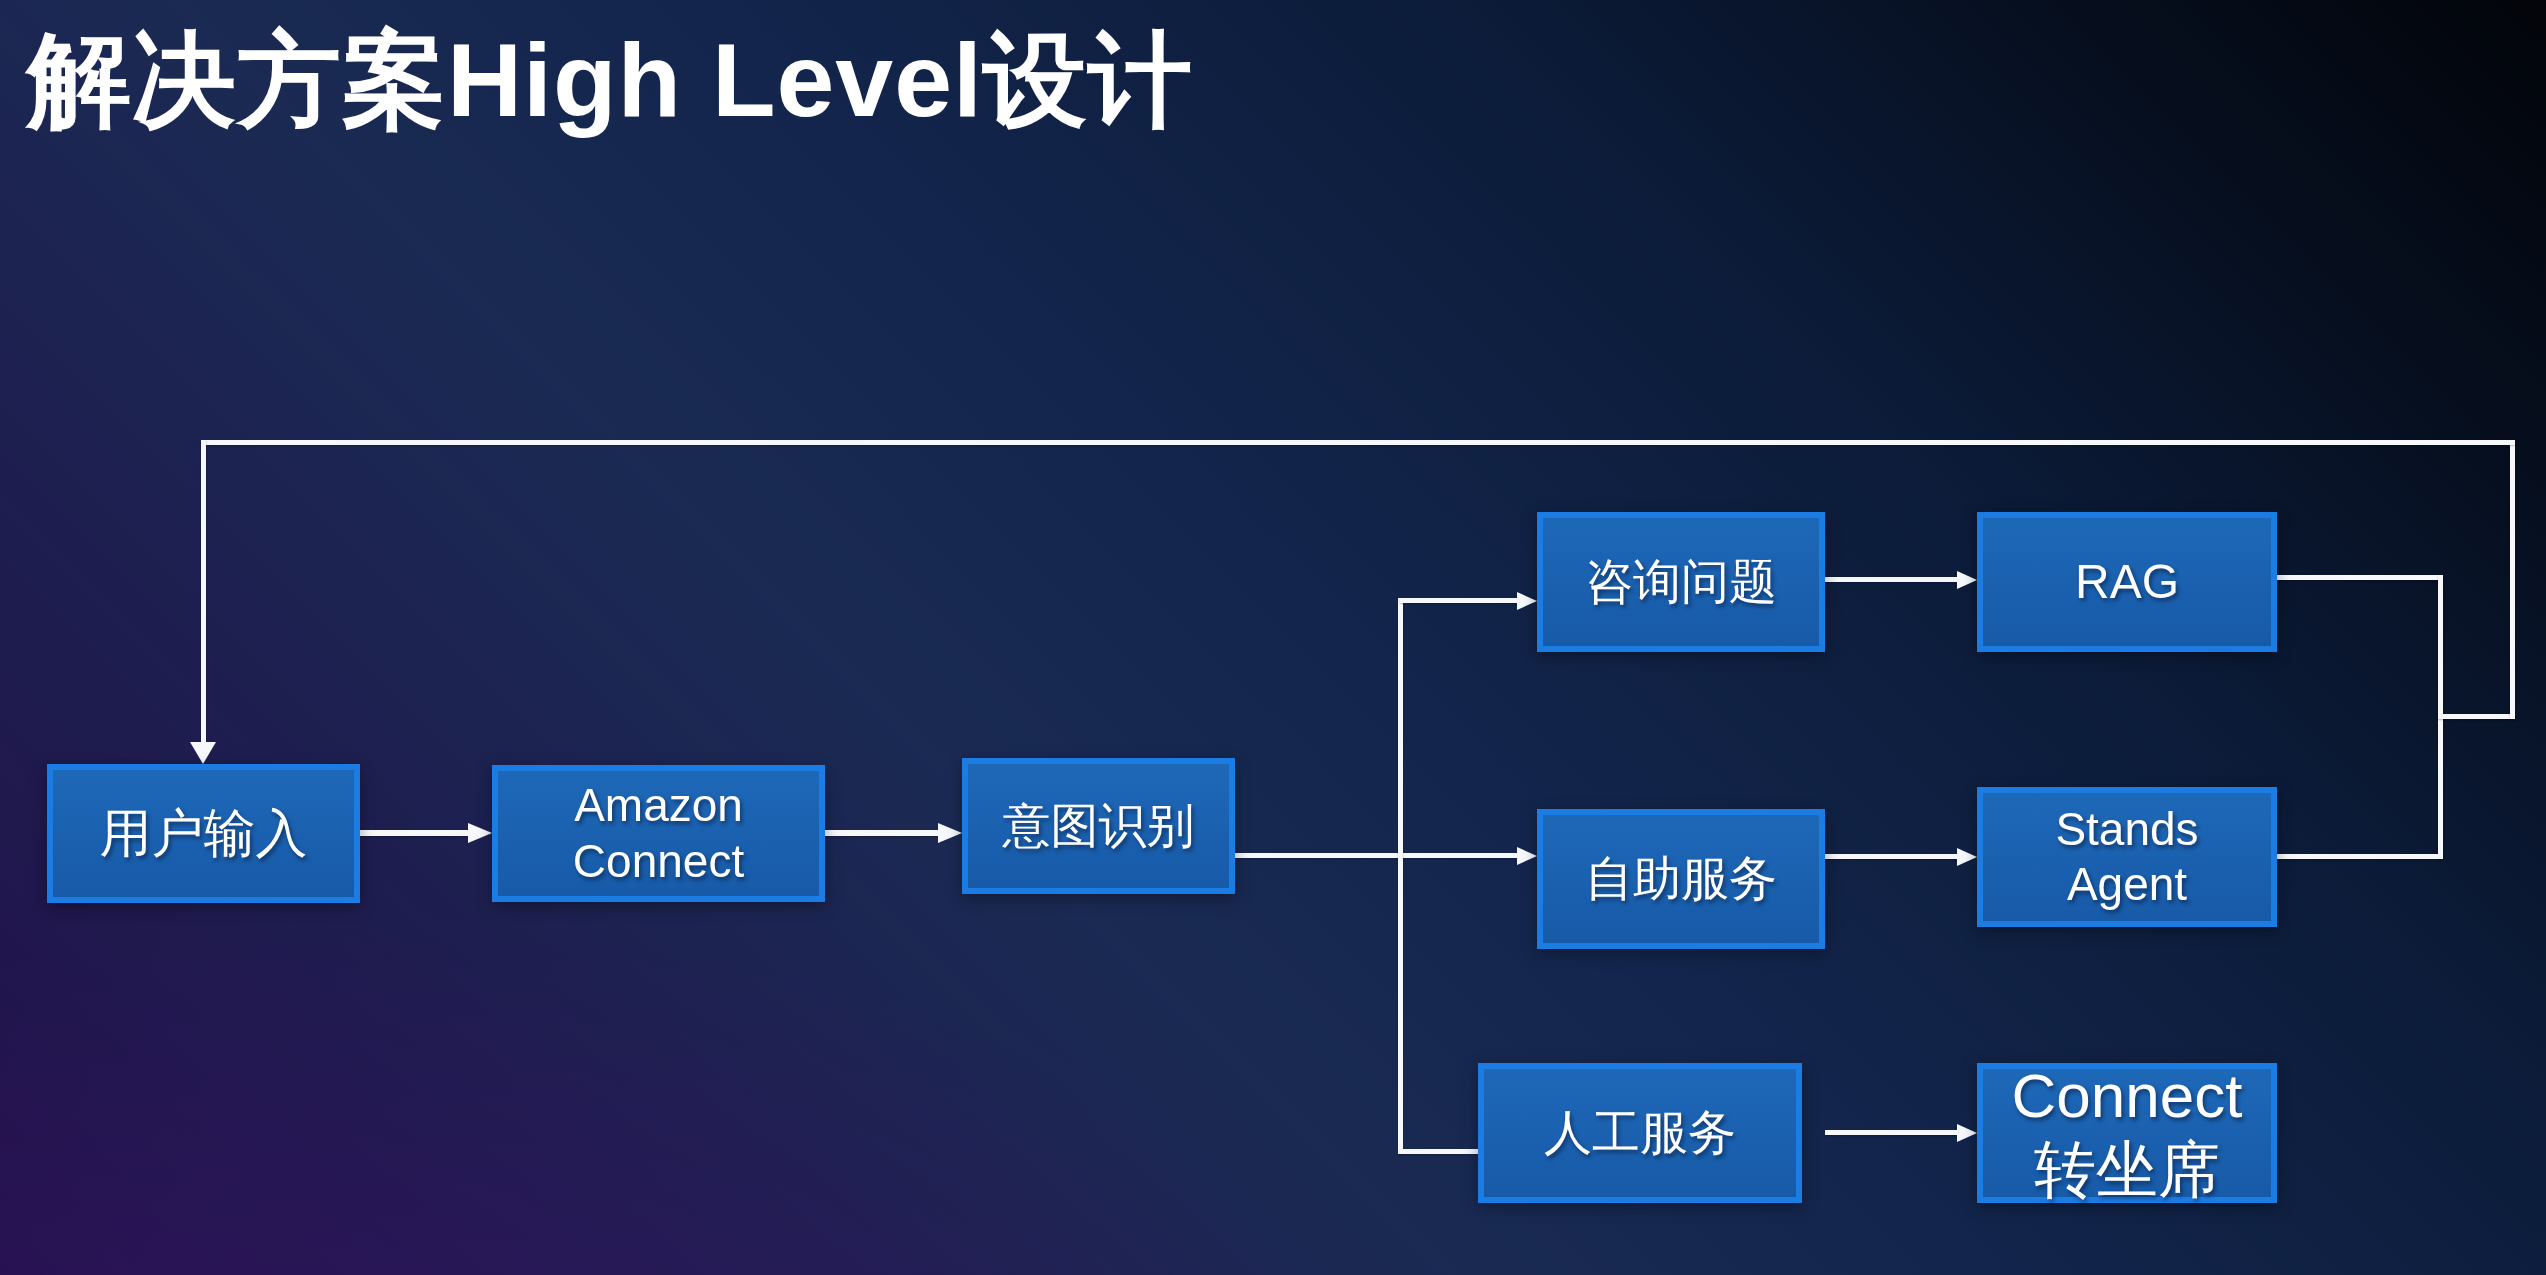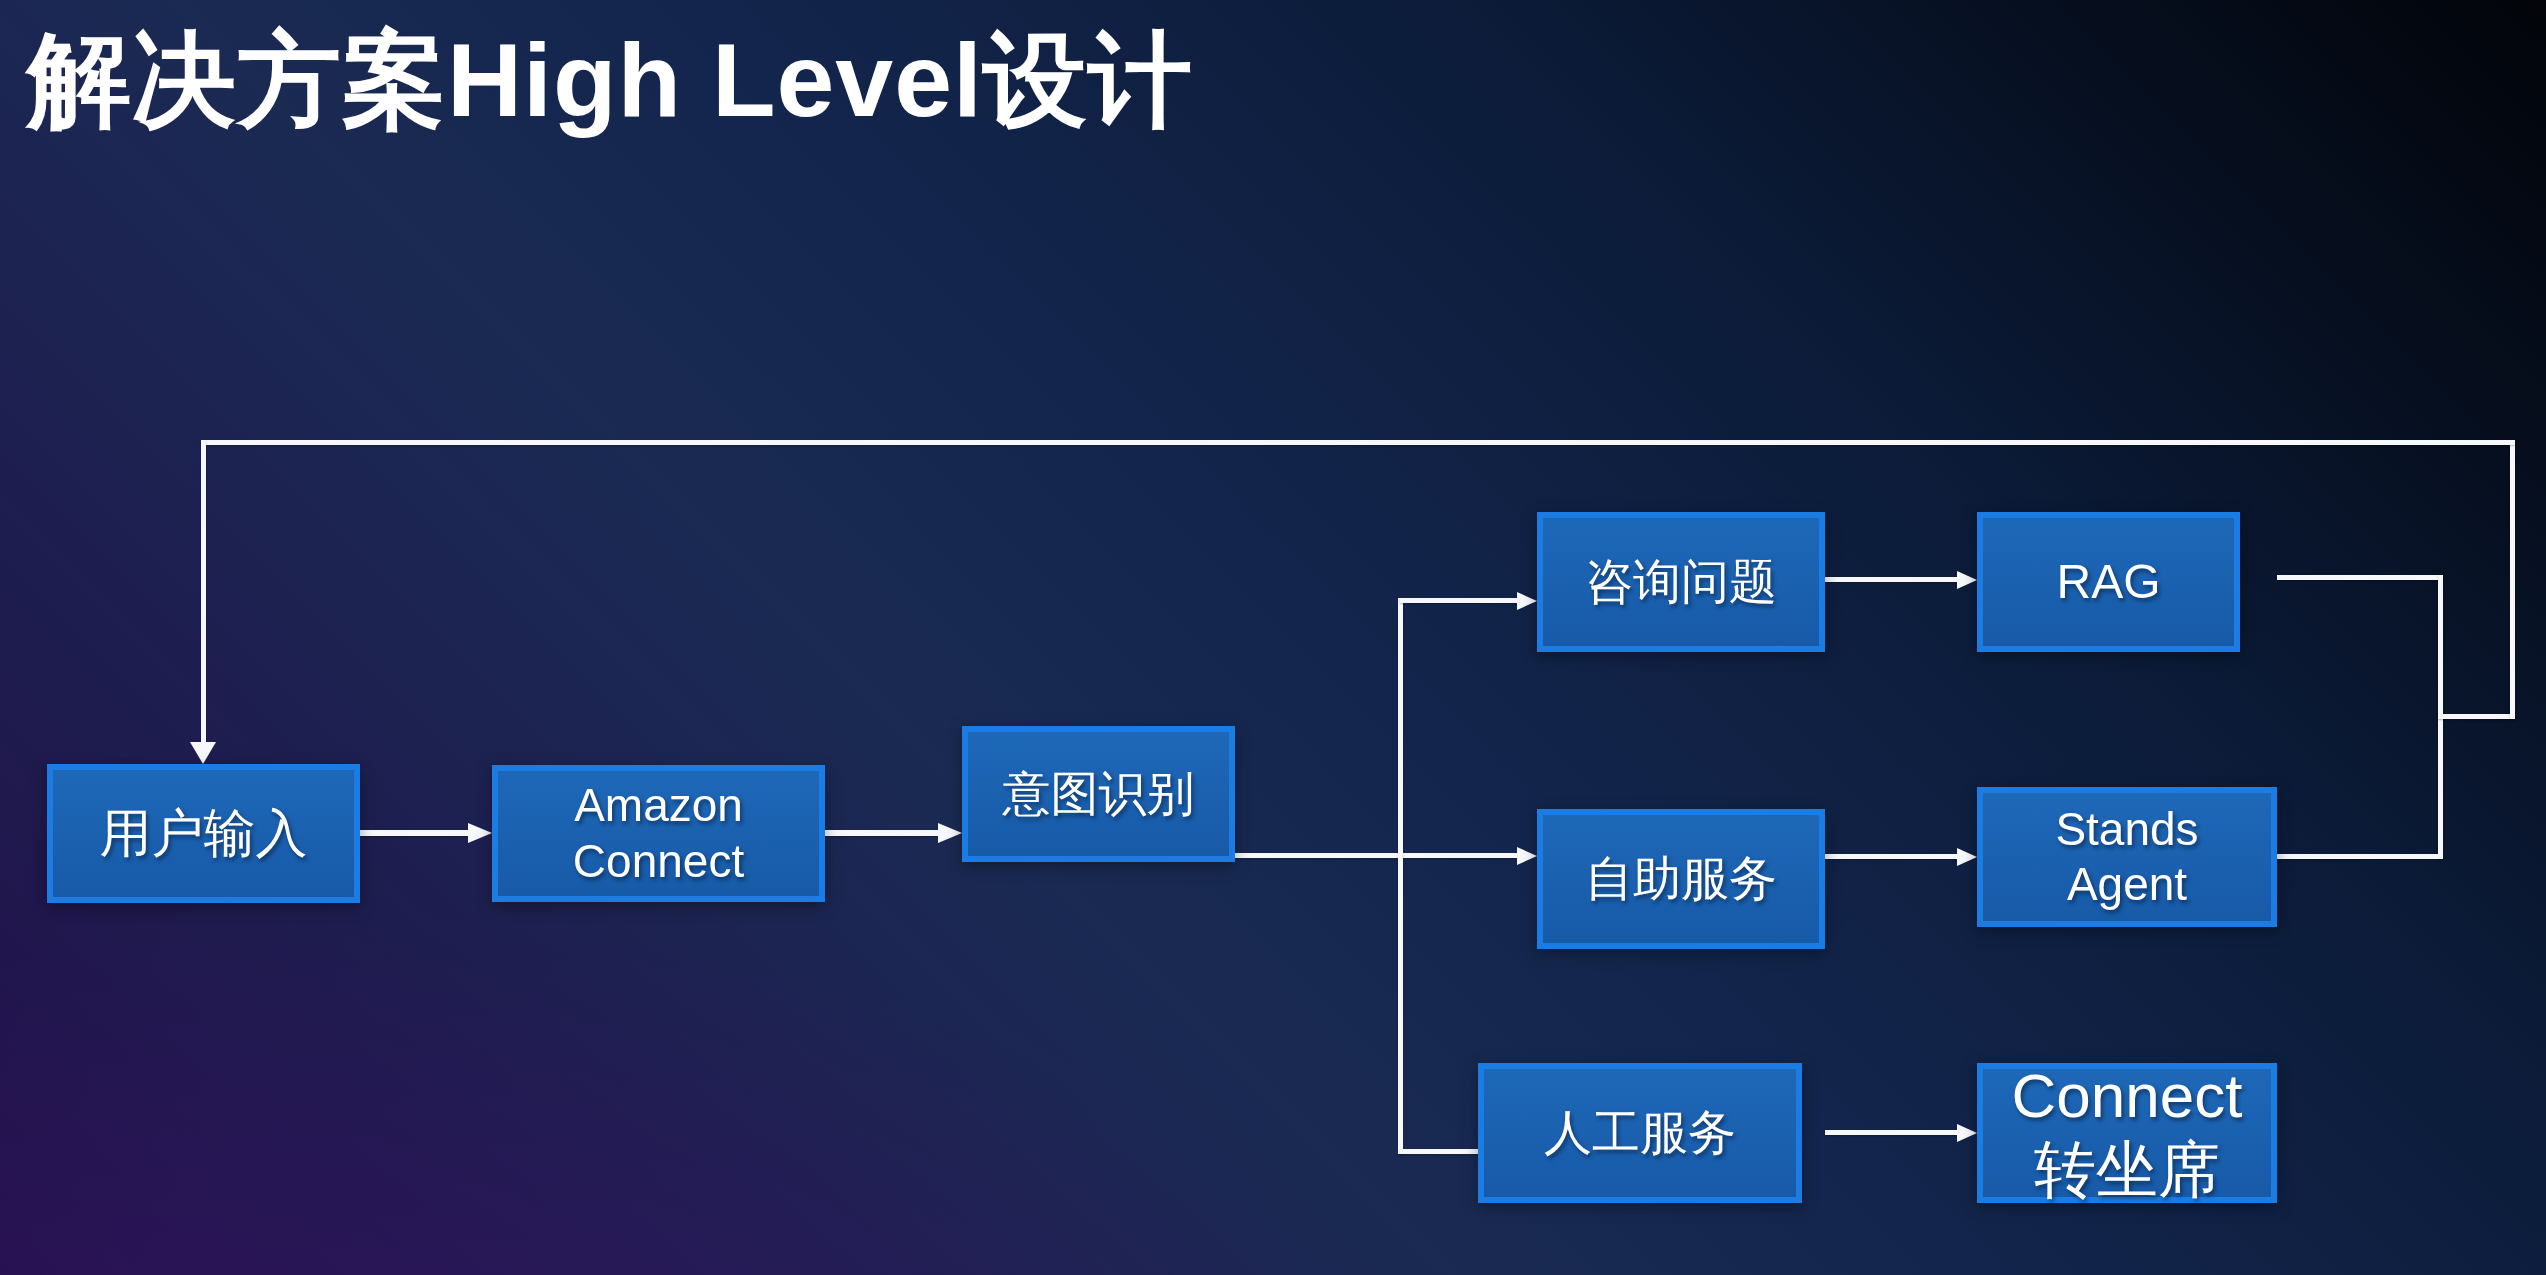--- a/index.html
+++ b/index.html
@@ -99,7 +99,7 @@
       <span>咨询问题</span>
     </div>
 
-    <div class="node" style="left:1977px;top:512px;width:263px;height:140px;">
+    <div class="node" style="left:1977px;top:512px;width:300px;height:140px;">
       <span>RAG</span>
     </div>
 

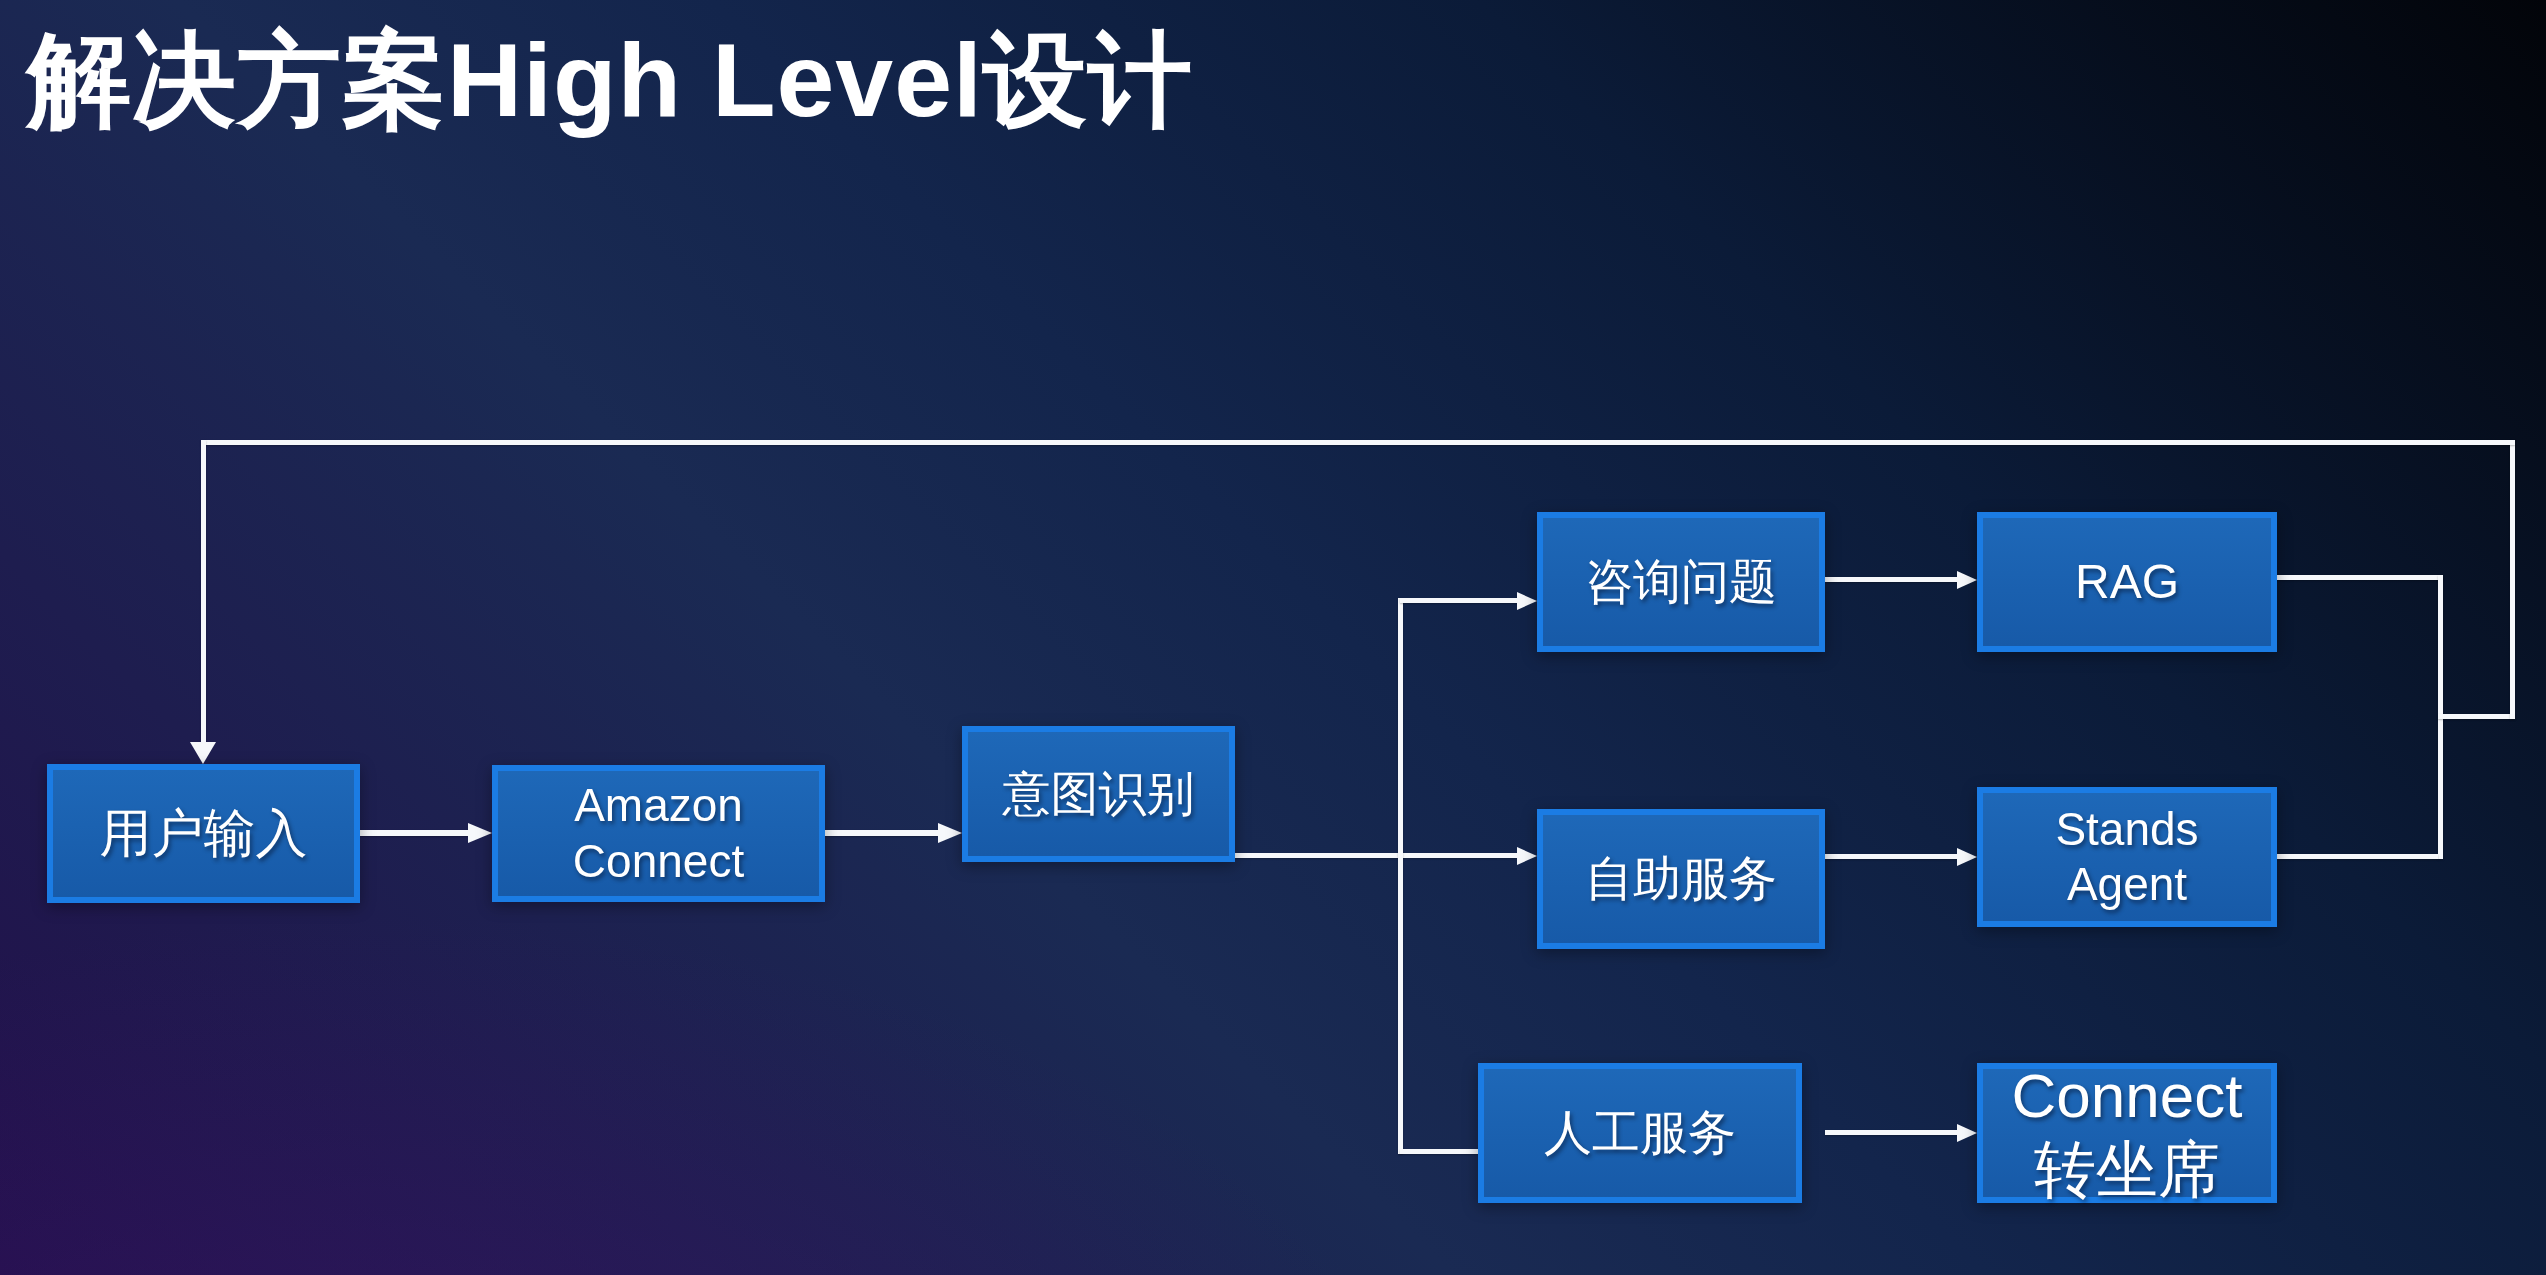--- a/index.html
+++ b/index.html
@@ -91,7 +91,7 @@
       <span>Amazon Connect</span>
     </div>
 
-    <div class="node" style="left:962px;top:726px;width:273px;height:136px;">
+    <div class="node" style="left:962px;top:758px;width:273px;height:136px;">
       <span>意图识别</span>
     </div>
 

